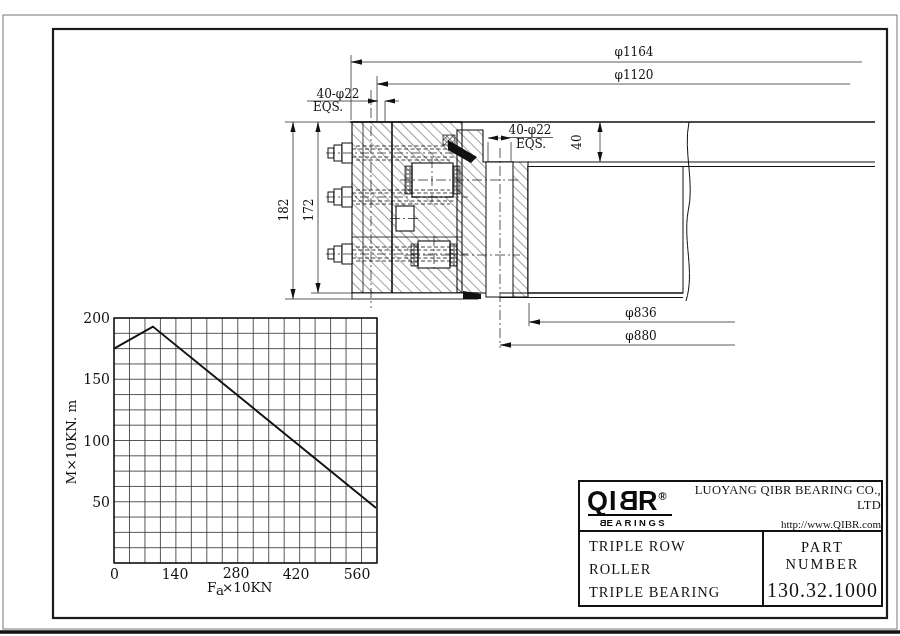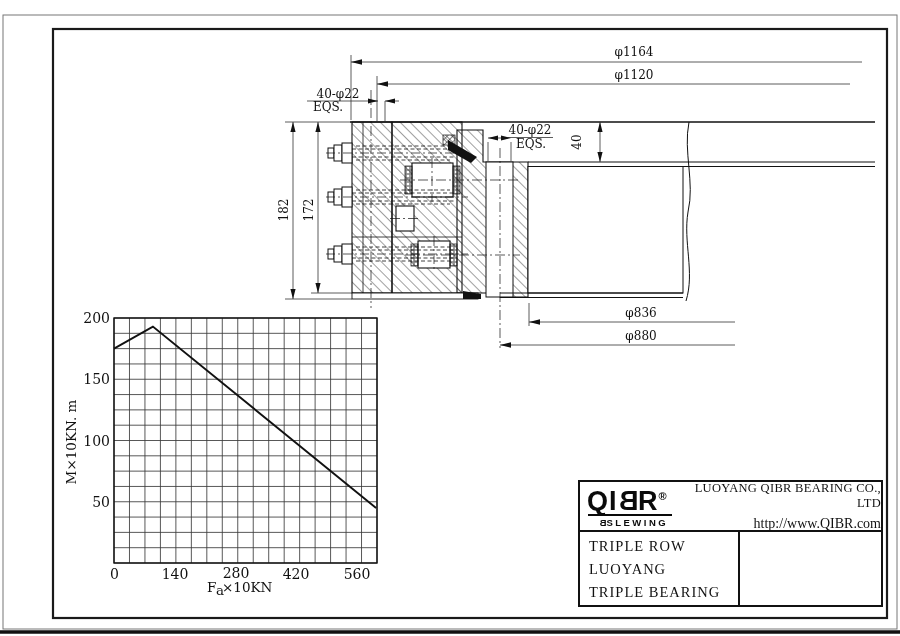--- a/index.html
+++ b/index.html
@@ -253,7 +253,7 @@
     <div class="logo">
       <div class="logo-word"><span>Q</span><span>I</span><span class="flip">B</span><span>R</span><span class="logo-reg">®</span></div>
       <div class="logo-bar"></div>
-      <div class="logo-sub"><span class="flip">B</span><span>SLEWING</span></div>
+      <div class="logo-sub"><span class="flip">B</span><span>EARINGS</span></div>
     </div>
     <div class="company">
       <div class="company-name">LUOYANG QIBR BEARING CO., LTD</div>

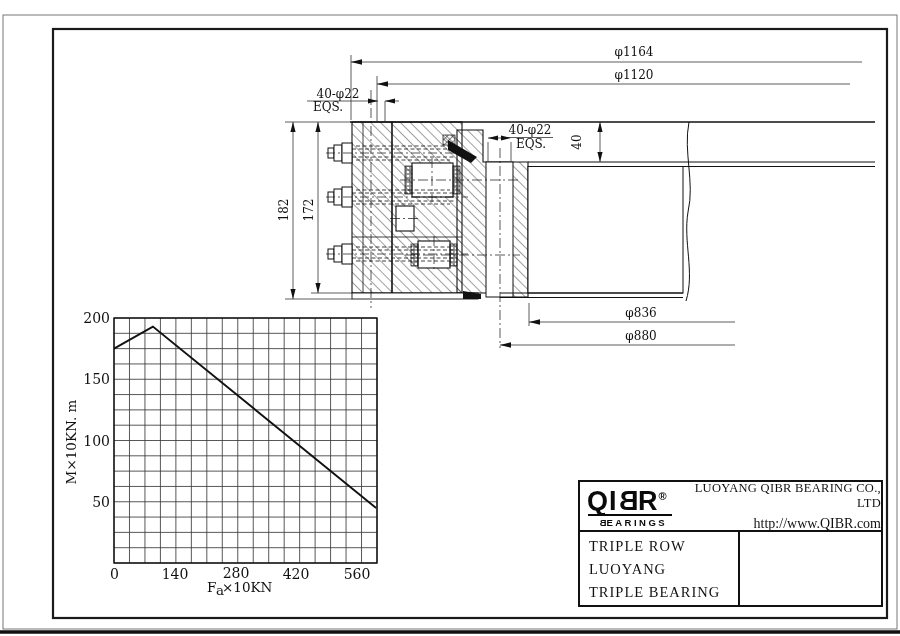--- a/index.html
+++ b/index.html
@@ -23,7 +23,7 @@
   .logo-sub .flip{display:inline-block;transform:scaleX(-1);}
   .company{flex:1;text-align:right;}
   .company-name{font-size:12.5px;letter-spacing:0.3px;}
-  .company-url{font-size:14px;margin-top:5px;}
+  .company-url{font-size:11px;margin-top:5px;}
   .prod-line{font-size:14.5px;line-height:23px;letter-spacing:1px;white-space:nowrap;}
   .part-label{font-size:14.5px;margin-top:7px;letter-spacing:2px;}
   .part-number{font-size:20px;margin-top:6px;letter-spacing:1px;}

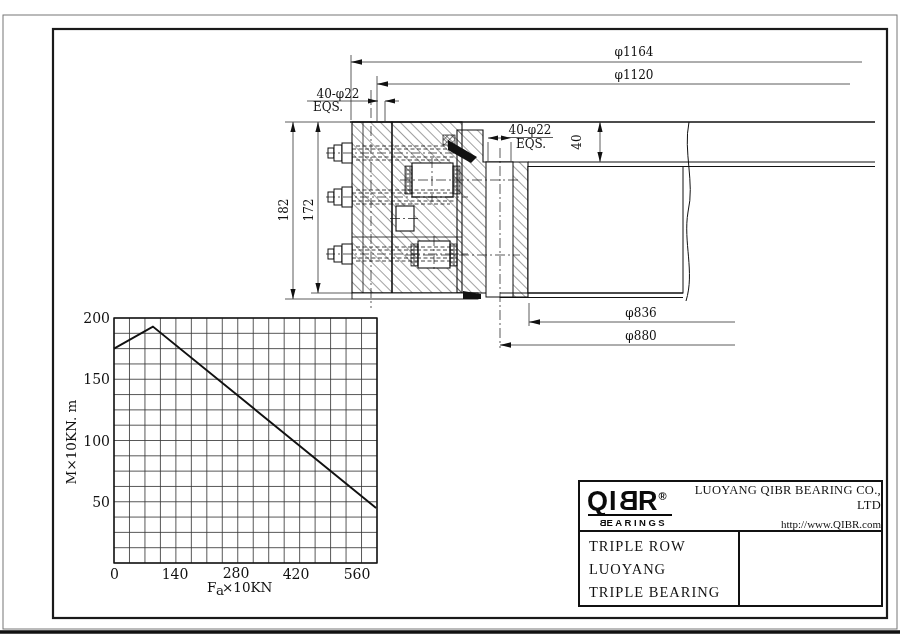--- a/index.html
+++ b/index.html
@@ -12,7 +12,7 @@
   .tblock{position:absolute;left:578px;top:480px;width:305px;height:127px;border:2px solid #111;background:#fff;box-sizing:border-box;}
   .tb-top{height:48px;border-bottom:2px solid #111;display:flex;align-items:center;}
   .tb-bottom{display:flex;height:75px;}
-  .tb-left{width:160px;border-right:2px solid #111;box-sizing:border-box;padding:3px 0 0 9px;}
+  .tb-left{width:184px;border-right:2px solid #111;box-sizing:border-box;padding:3px 0 0 9px;}
   .tb-right{flex:1;text-align:center;}
   .logo{width:104px;padding-left:7px;box-sizing:border-box;}
   .logo-word{font-family:"Liberation Sans", sans-serif;font-weight:bold;font-size:27px;letter-spacing:1px;line-height:24px;color:#0a0a0a;white-space:nowrap;}

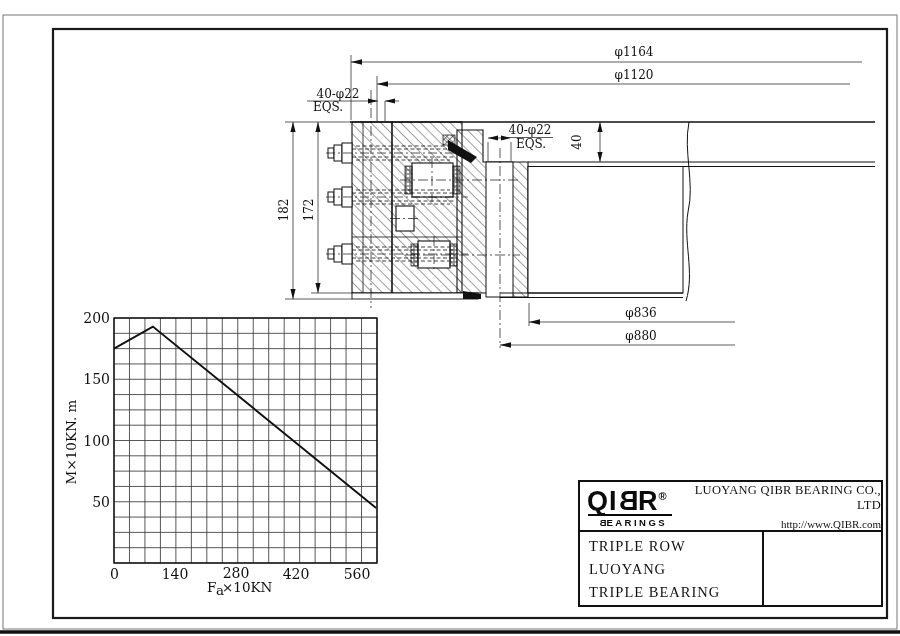--- a/index.html
+++ b/index.html
@@ -266,6 +266,10 @@
       <div class="prod-line">LUOYANG</div>
       <div class="prod-line">TRIPLE BEARING</div>
     </div>
+    <div class="tb-right">
+      <div class="part-label">PART  NUMBER</div>
+      <div class="part-number">130.32.1000</div>
+    </div>
   </div>
 </div>
 

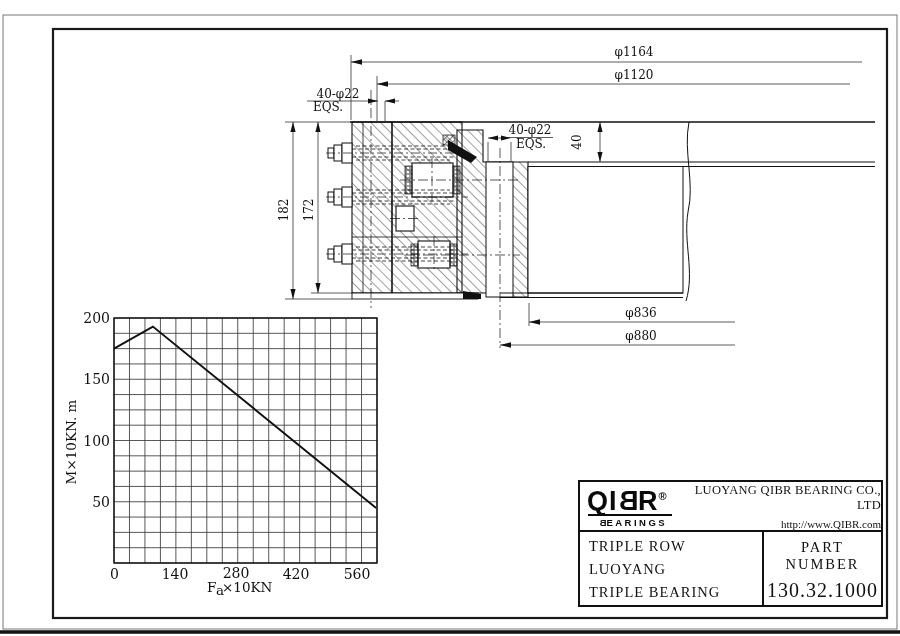--- a/index.html
+++ b/index.html
@@ -263,7 +263,7 @@
   <div class="tb-bottom">
     <div class="tb-left">
       <div class="prod-line">TRIPLE ROW</div>
-      <div class="prod-line">LUOYANG</div>
+      <div class="prod-line">ROLLER</div>
       <div class="prod-line">TRIPLE BEARING</div>
     </div>
     <div class="tb-right">

